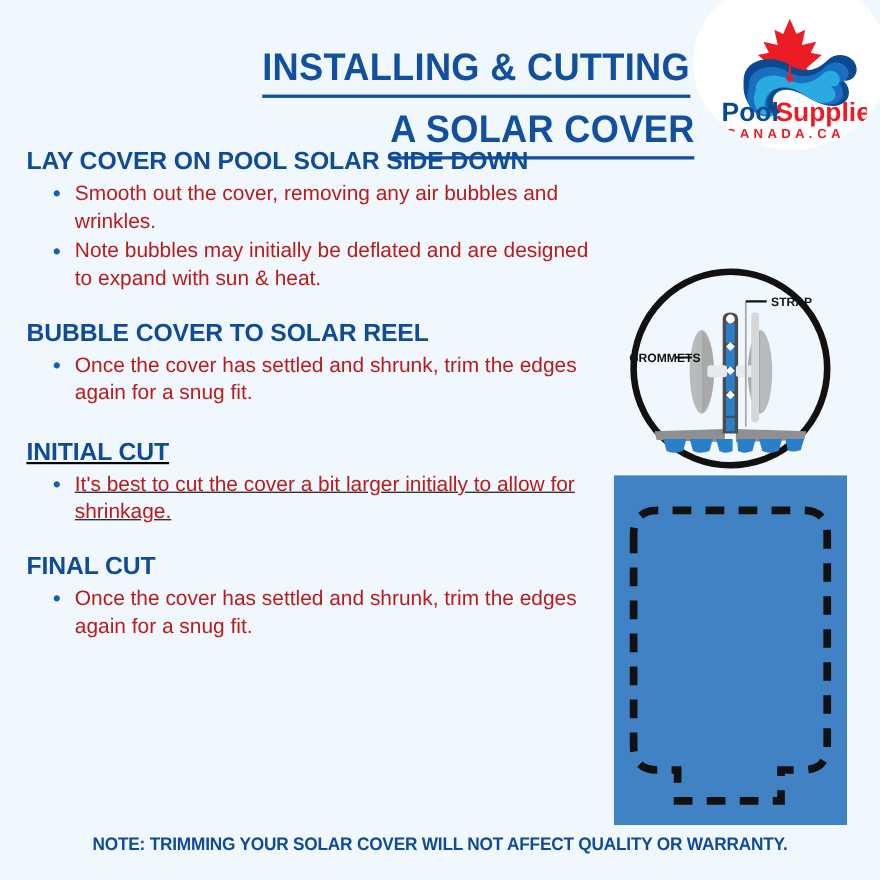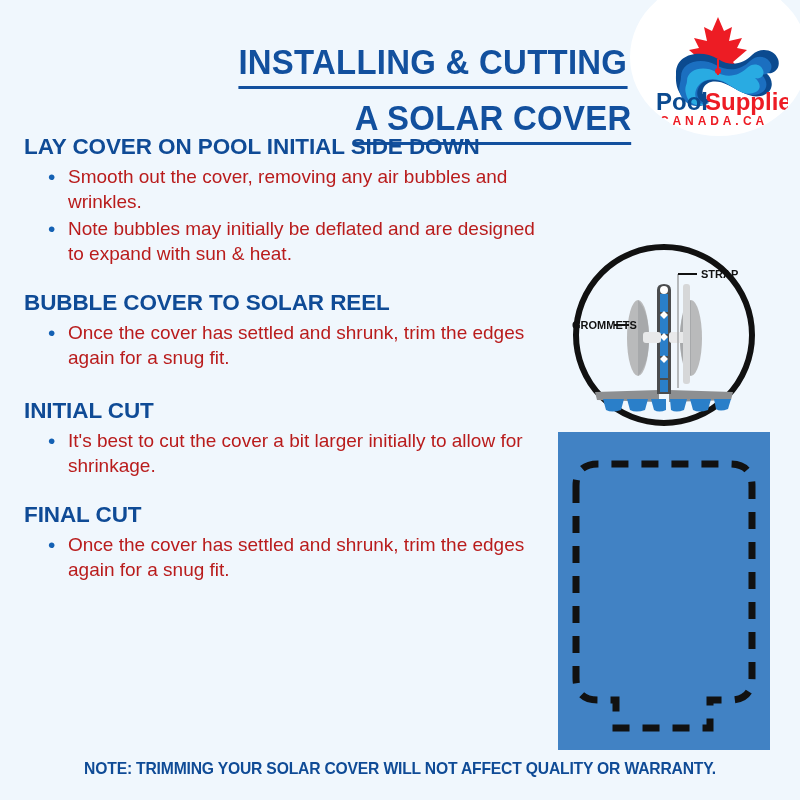--- a/index.html
+++ b/index.html
@@ -175,7 +175,7 @@
   <div class="content">
 
     <div class="section gap-lay">
-      <h2 class="section-head">LAY COVER ON POOL INITIAL SIDE DOWN</h2>
+      <h2 class="section-head">LAY COVER ON POOL SOLAR SIDE DOWN</h2>
       <ul class="bullets">
         <li>Smooth out the cover, removing any air bubbles and wrinkles.</li>
         <li>Note bubbles may initially be deflated and are designed to expand with sun &amp; heat.</li>

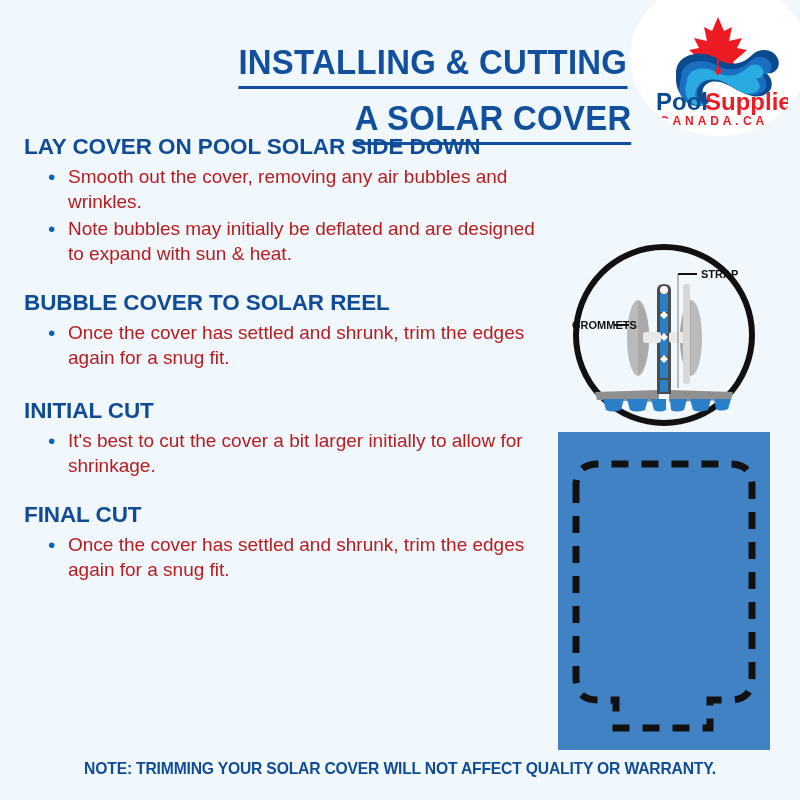--- a/index.html
+++ b/index.html
@@ -105,7 +105,7 @@
   }
   .gap-lay  { margin-bottom: 22px; }
   .gap-attach { margin-bottom: 26px; }
-  .gap-initial { margin-bottom: 22px; }
+  .gap-initial { margin-bottom: 22px; text-decoration: underline; }
 
   
   .circle-diagram {

